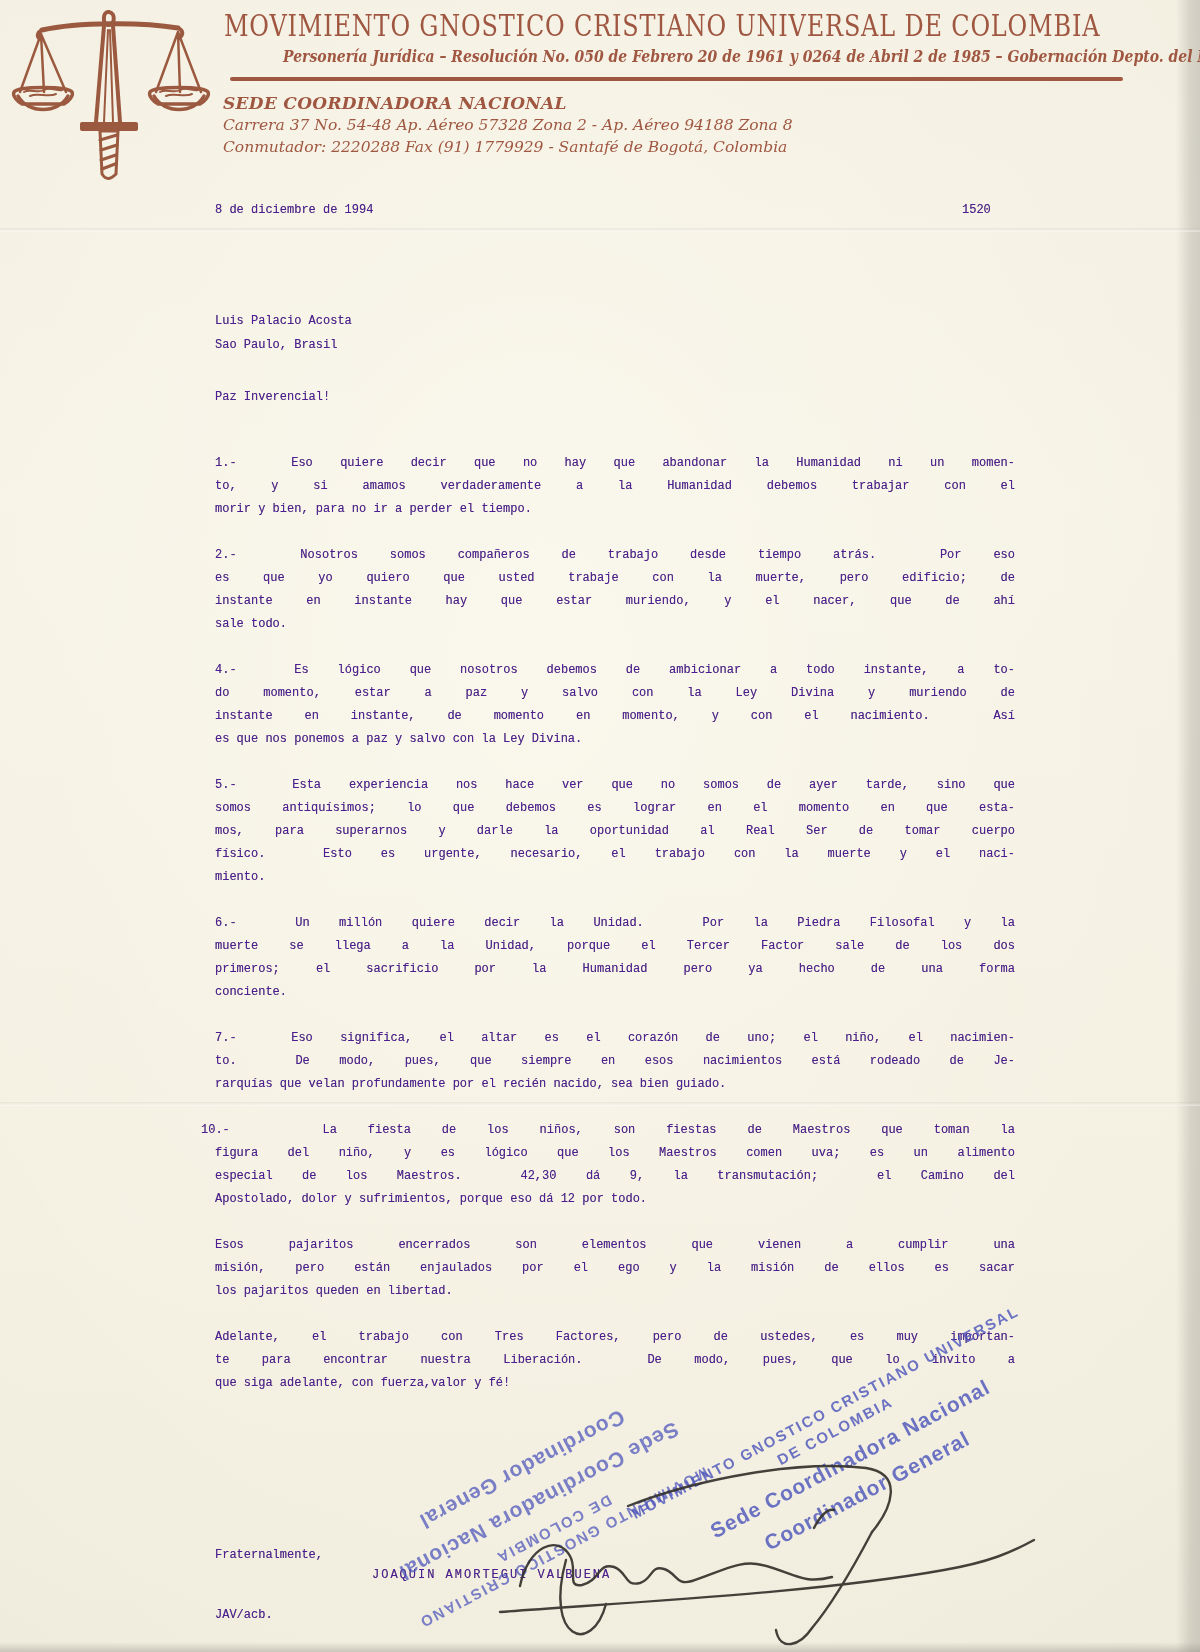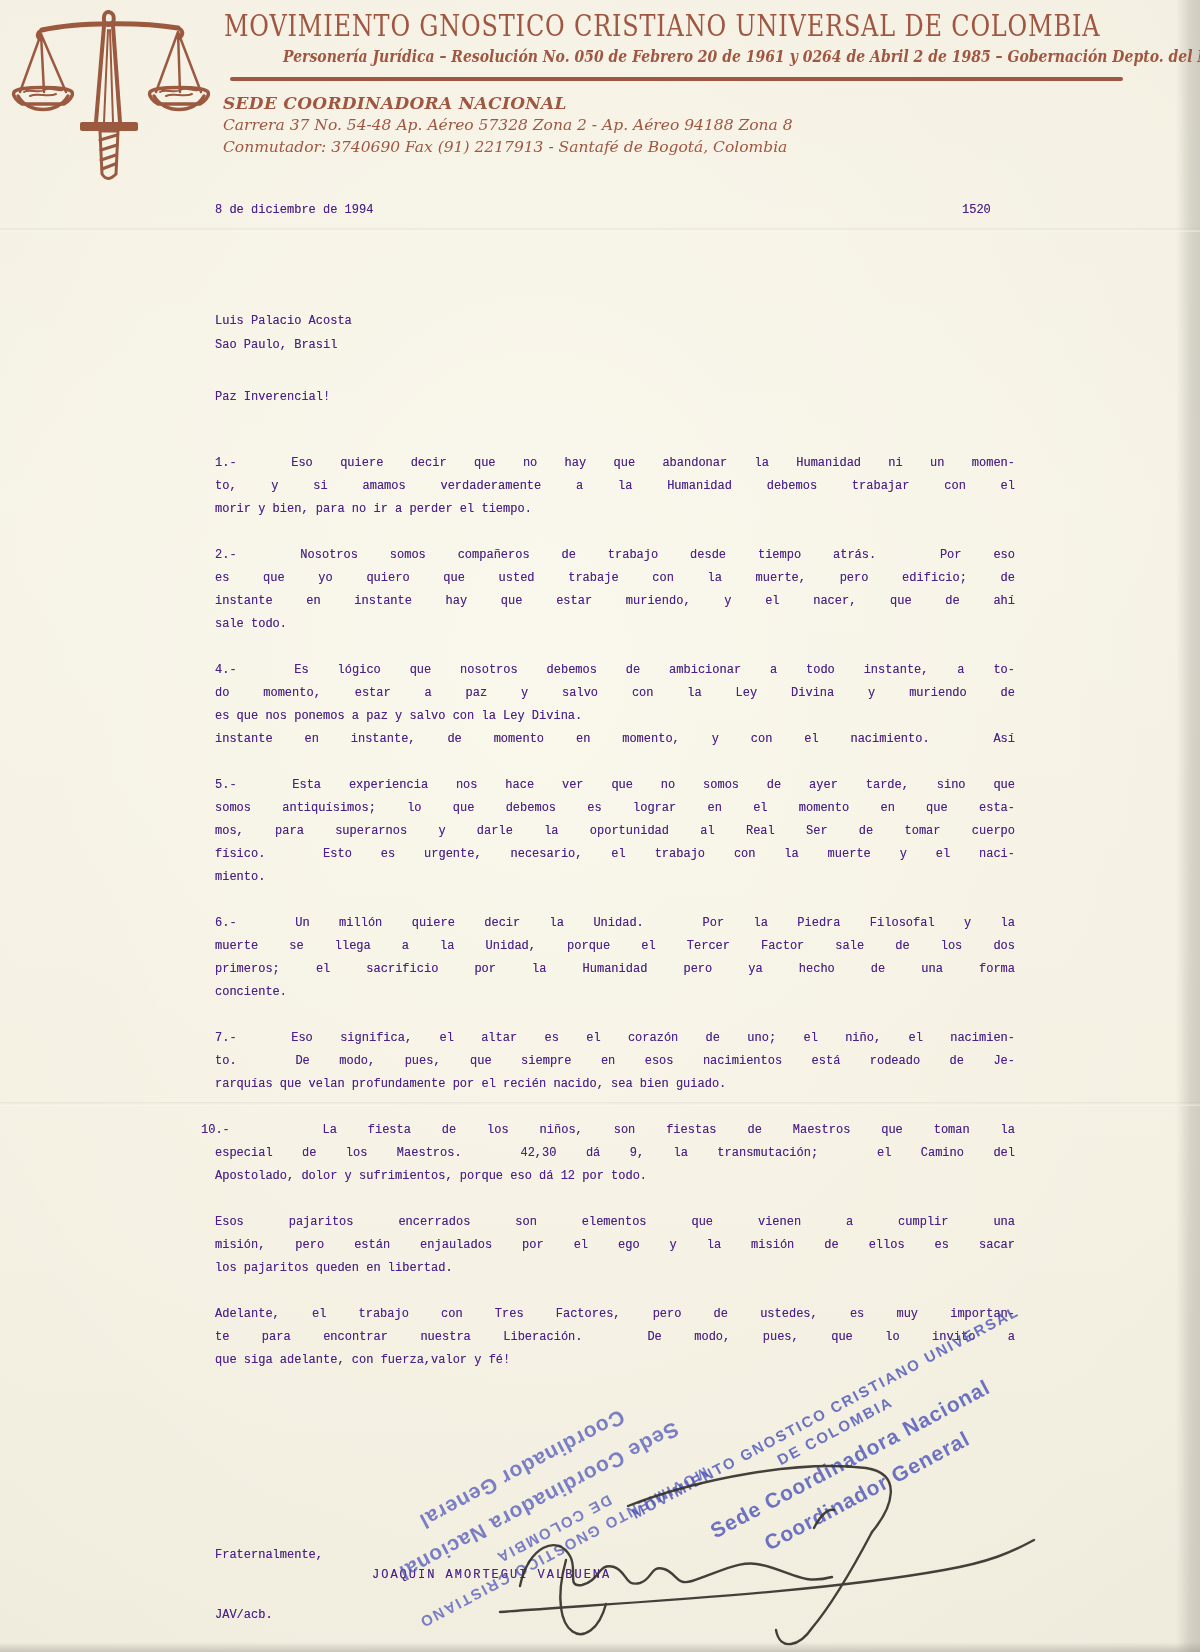--- a/index.html
+++ b/index.html
@@ -106,7 +106,7 @@
 <div class="office-block brand">
   <div class="office-name">SEDE COORDINADORA NACIONAL</div>
   <div class="office-addr">Carrera 37 No. 54-48 Ap. Aéreo 57328 Zona 2 - Ap. Aéreo 94188 Zona 8</div>
-  <div class="office-addr">Conmutador: 3740690 Fax (91) 2217913 - Santafé de Bogotá, Colombia</div>
+  <div class="office-addr">Conmutador: 2220288 Fax (91) 1779929 - Santafé de Bogotá, Colombia</div>
 </div>
 
 <div class="tw date-line">8 de diciembre de 1994</div>

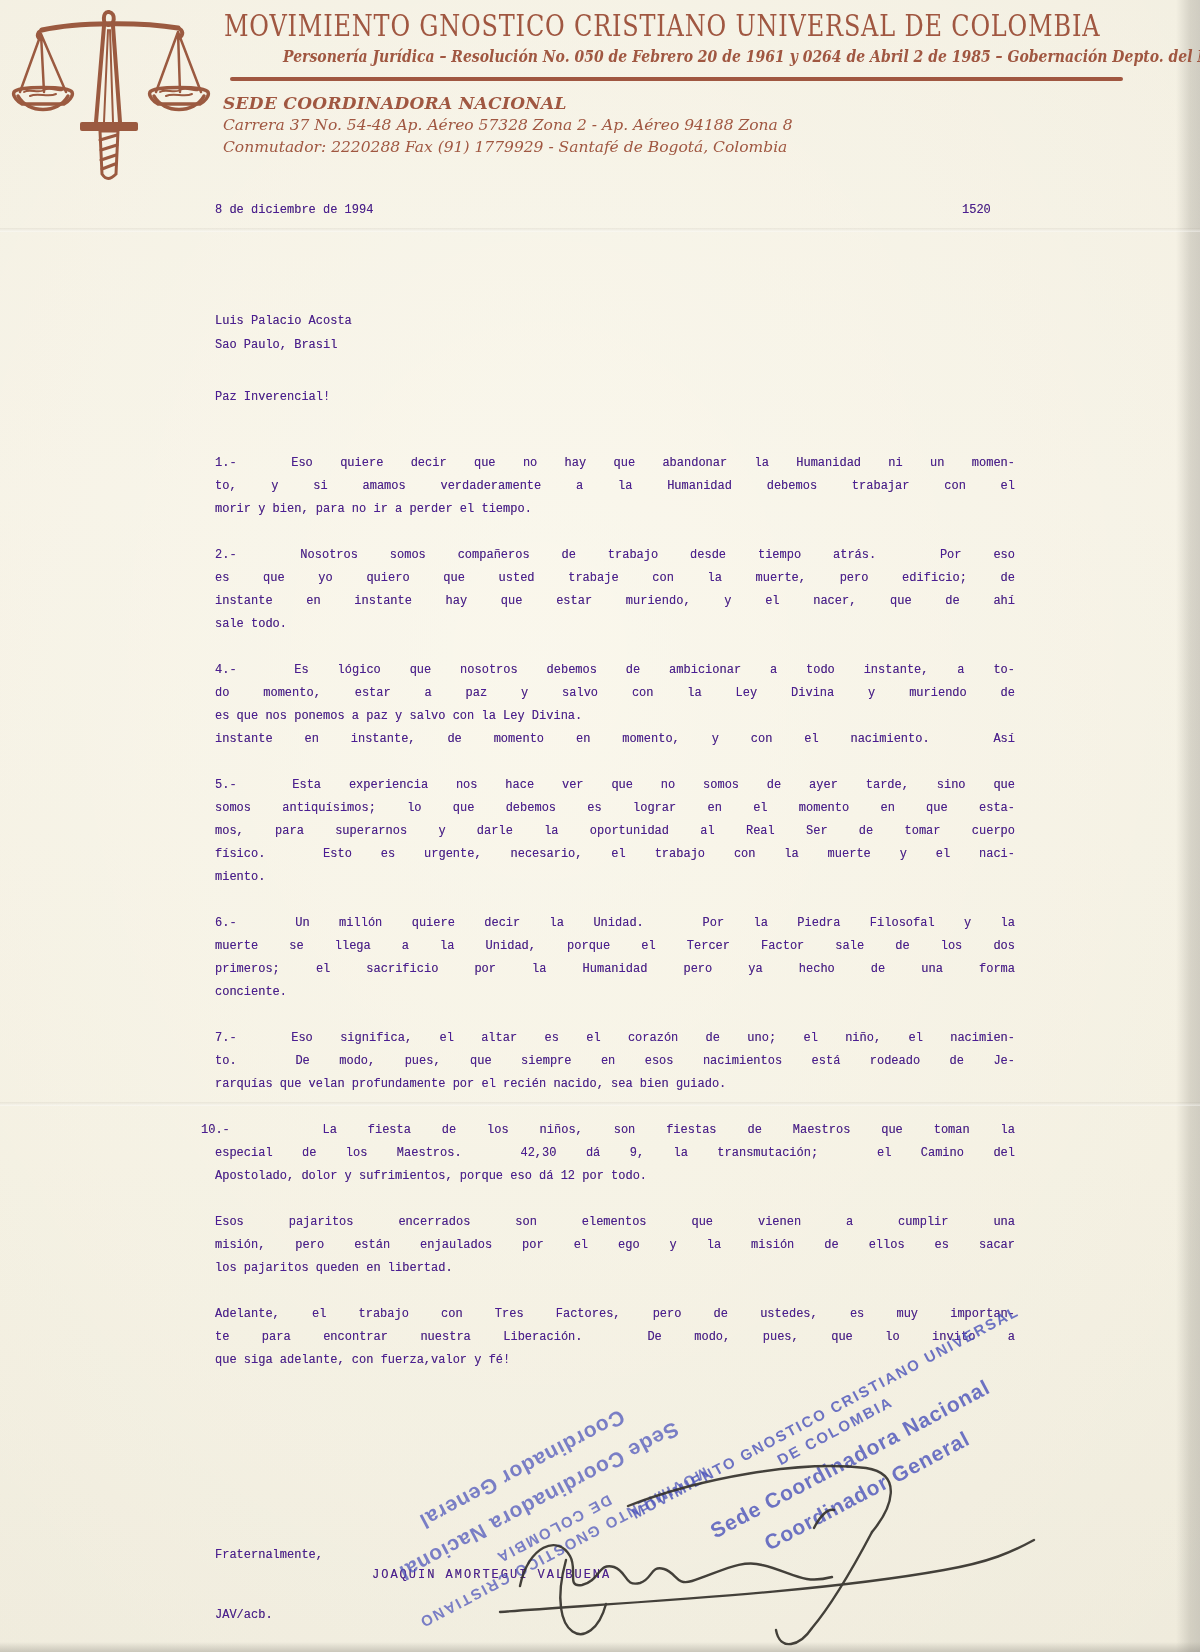--- a/index.html
+++ b/index.html
@@ -128,8 +128,8 @@
     <div class="para">
       <div class="tline">4.-  Es lógico que nosotros debemos de ambicionar a todo instante, a to-</div>
       <div class="tline">do momento, estar a paz y salvo con la Ley Divina y muriendo de</div>
+      <div class="tline">instante en instante, de momento en momento, y con el nacimiento.  Así</div>
       <div class="tline lastline">es que nos ponemos a paz y salvo con la Ley Divina.</div>
-      <div class="tline">instante en instante, de momento en momento, y con el nacimiento.  Así</div>
     </div>
     <div class="para">
       <div class="tline">5.-  Esta experiencia nos hace ver que no somos de ayer tarde, sino que</div>

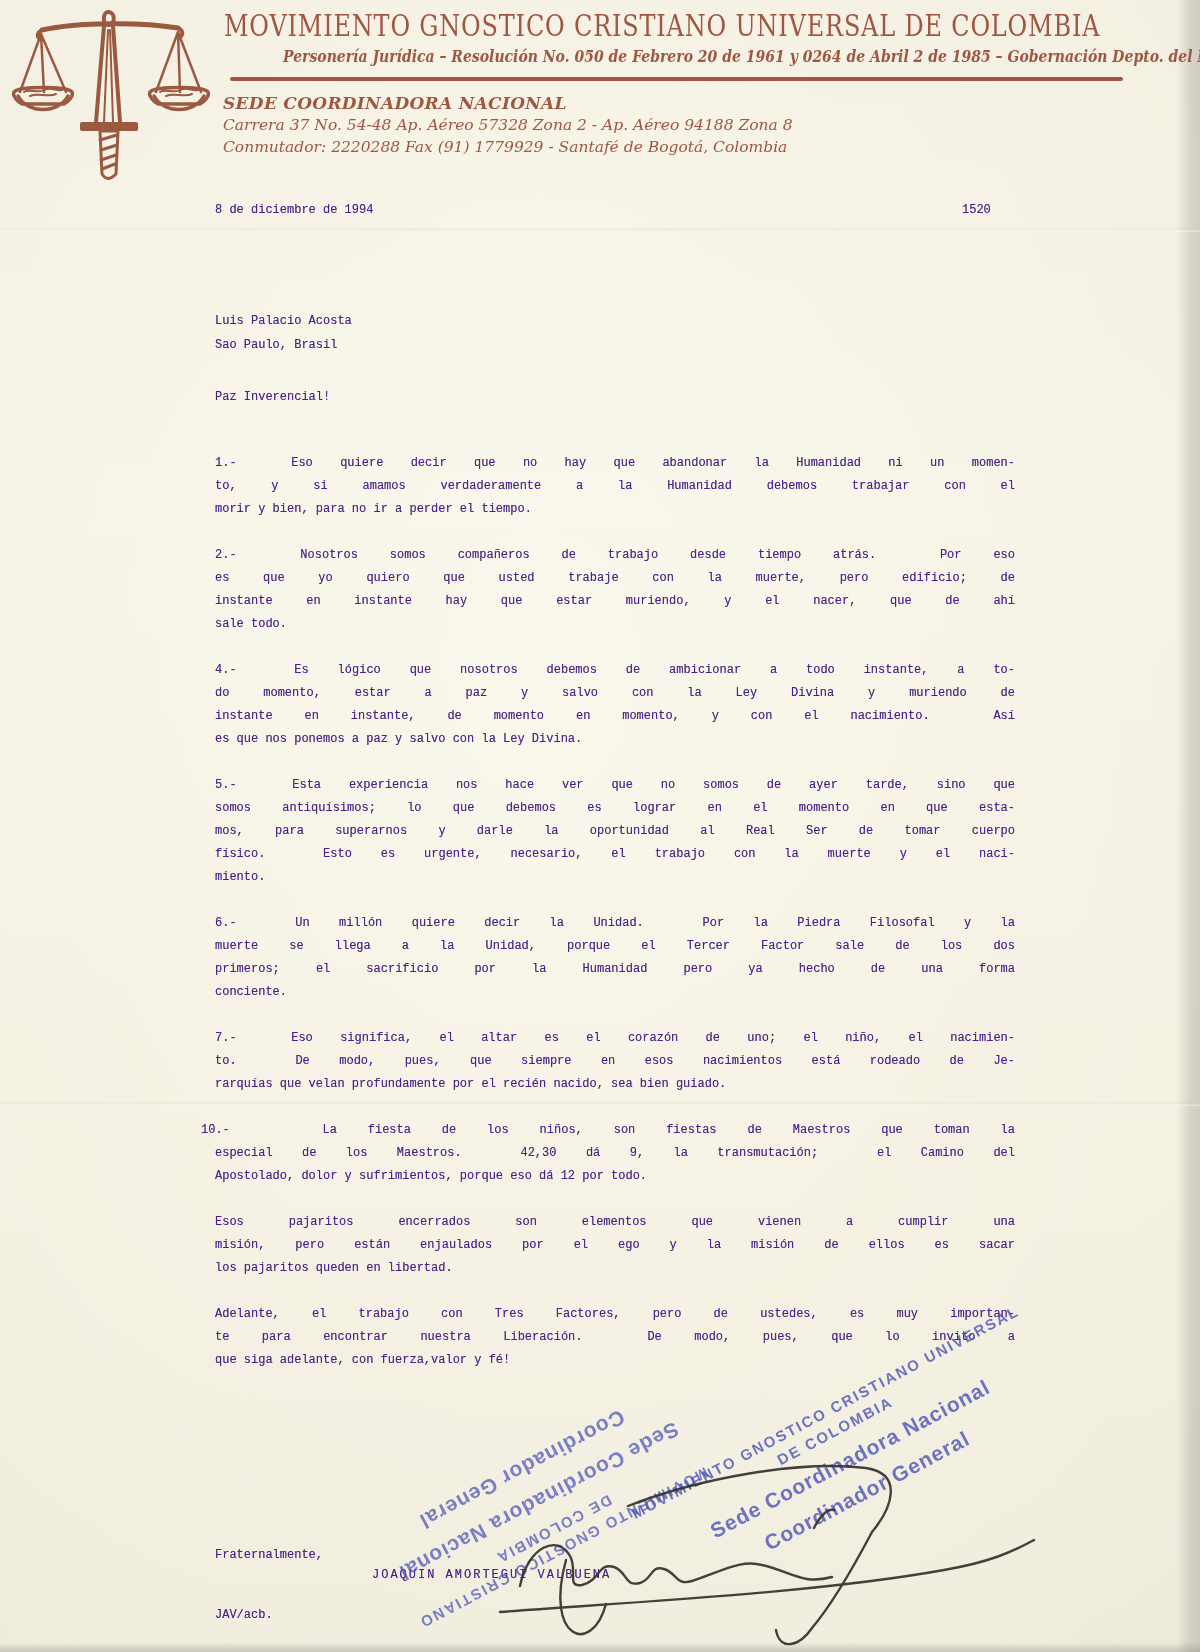--- a/index.html
+++ b/index.html
@@ -151,6 +151,7 @@
     </div>
     <div class="para hang">
       <div class="tline">10.-   La fiesta de los niños, son fiestas de Maestros que toman la</div>
+      <div class="tline">figura del niño, y es lógico que los Maestros comen uva; es un alimento</div>
       <div class="tline">especial de los Maestros.  42,30 dá 9, la transmutación;  el Camino del</div>
       <div class="tline lastline">Apostolado, dolor y sufrimientos, porque eso dá 12 por todo.</div>
     </div>

